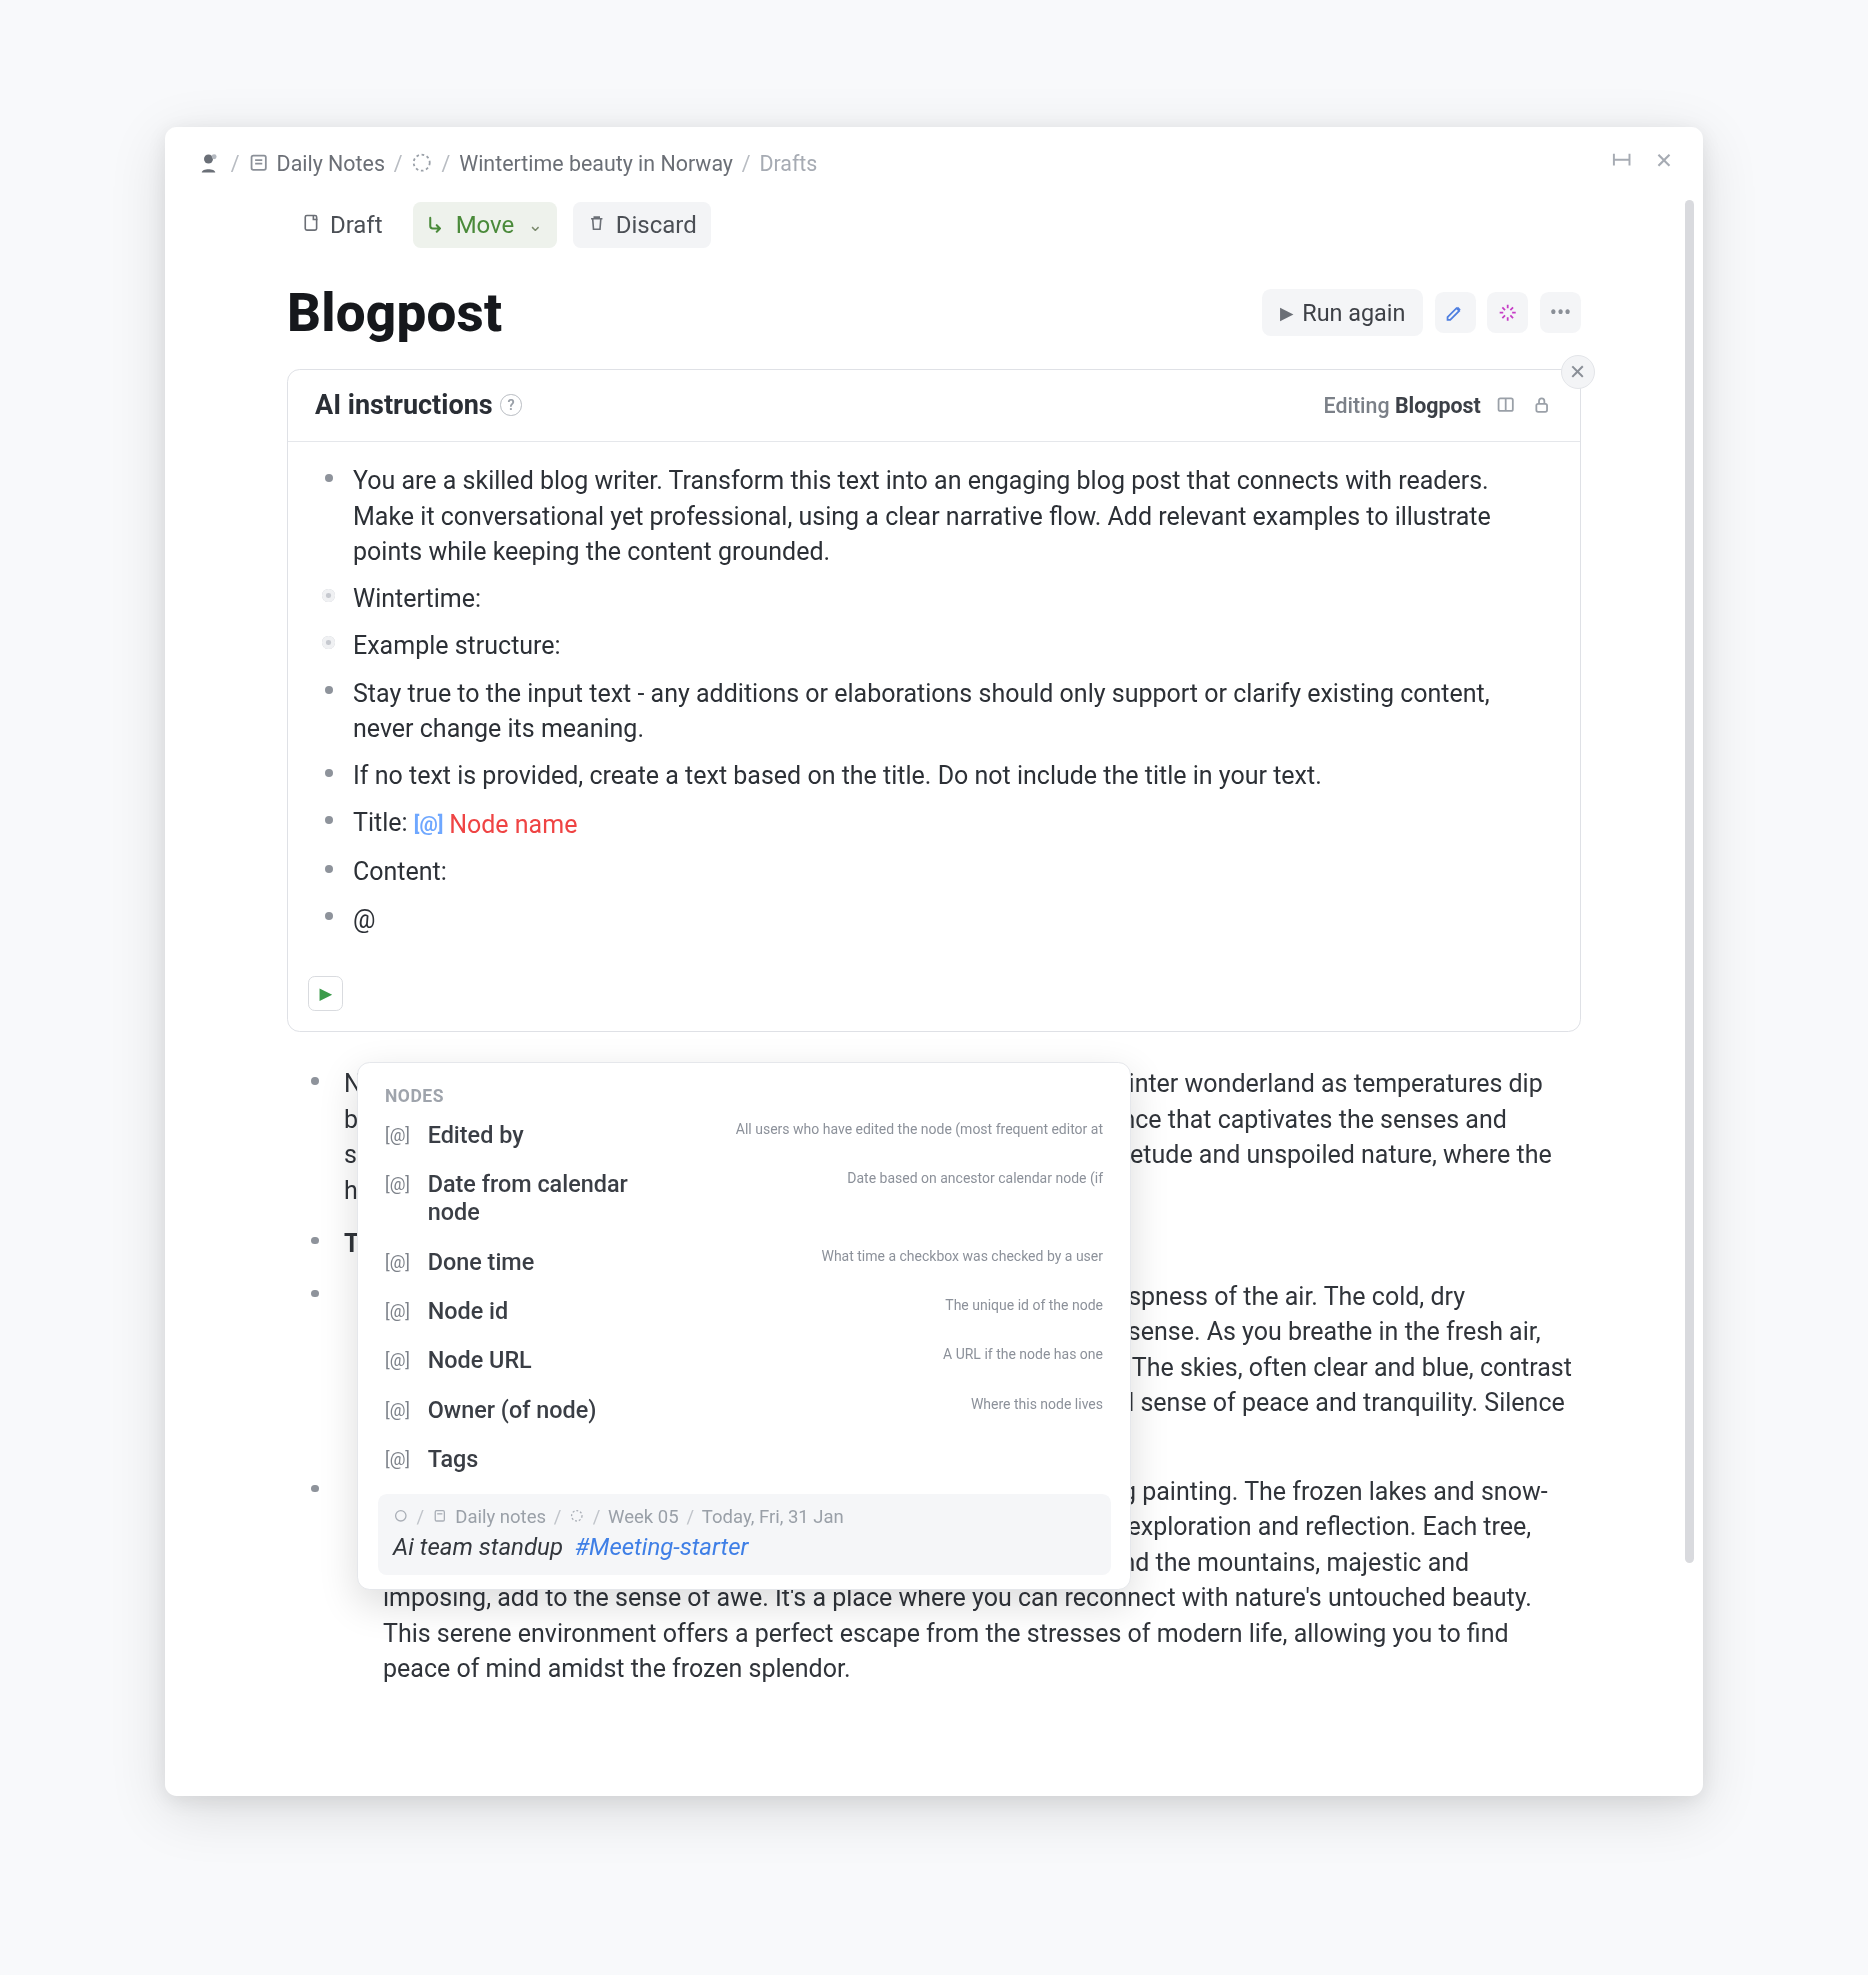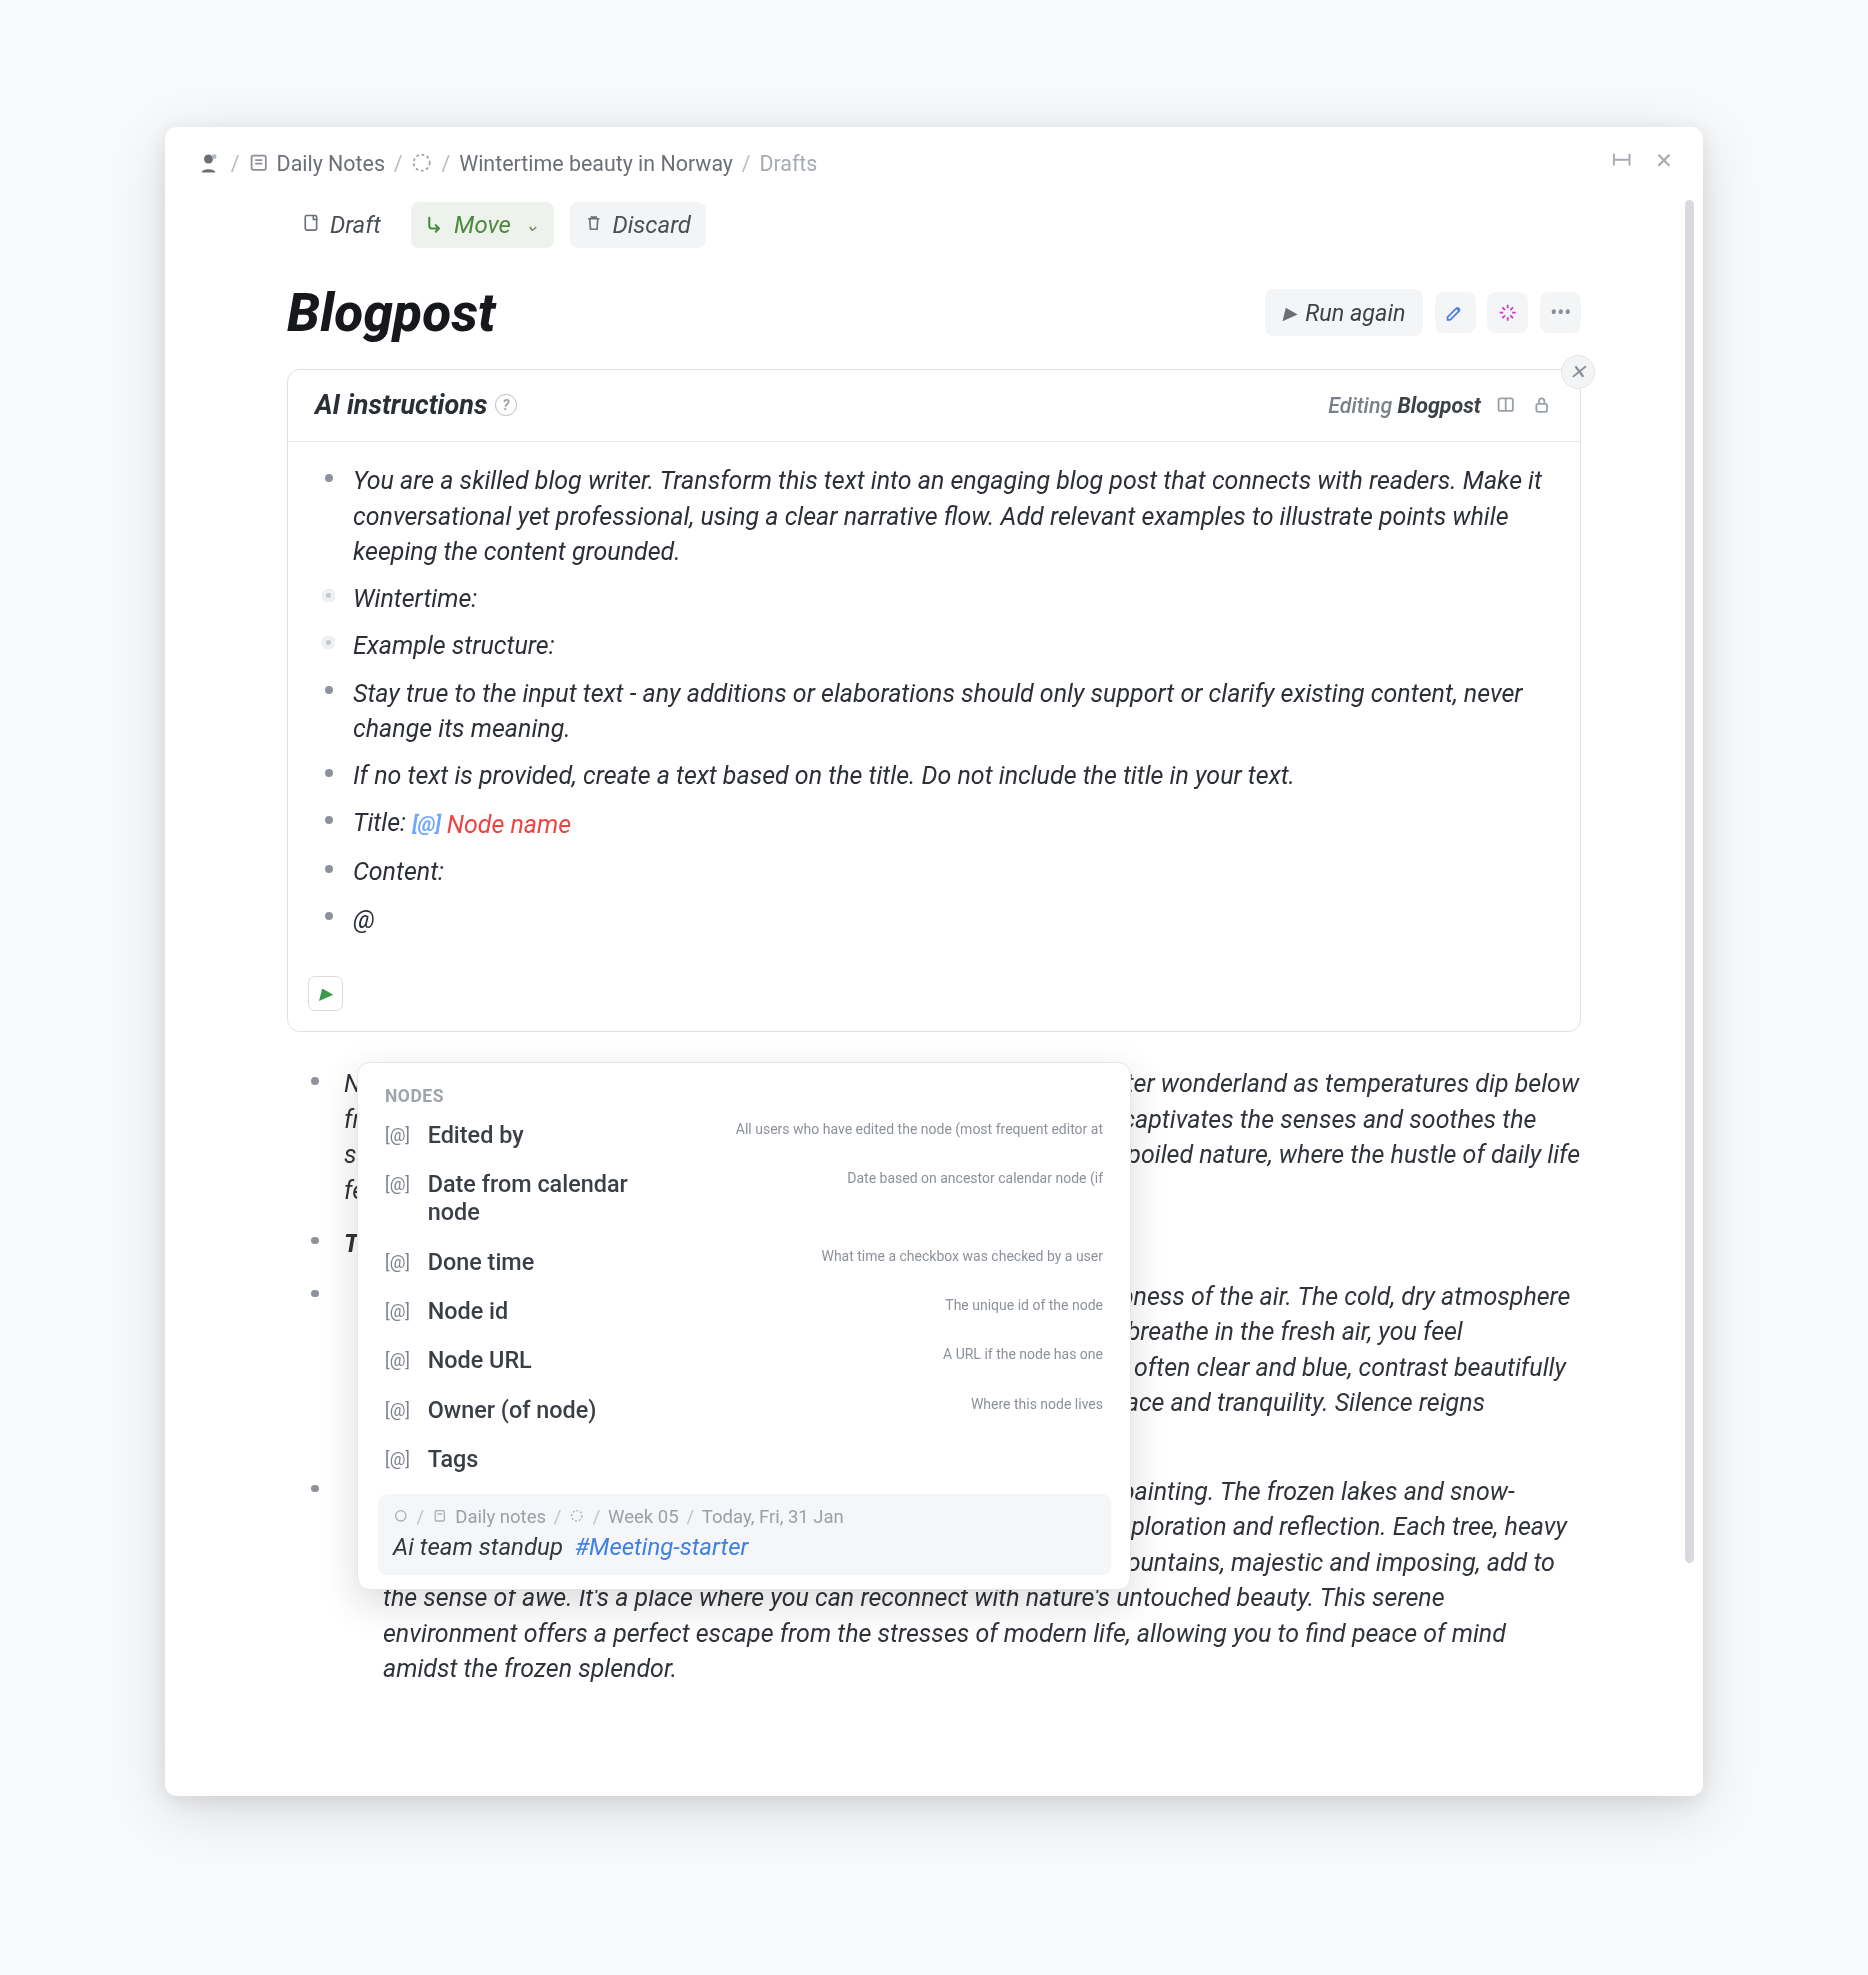--- a/index.html
+++ b/index.html
@@ -36,7 +36,6 @@
 
   .content {
     padding: 14.6px 122px 0 122px;
-    font-style: italic;
   }
 
   

